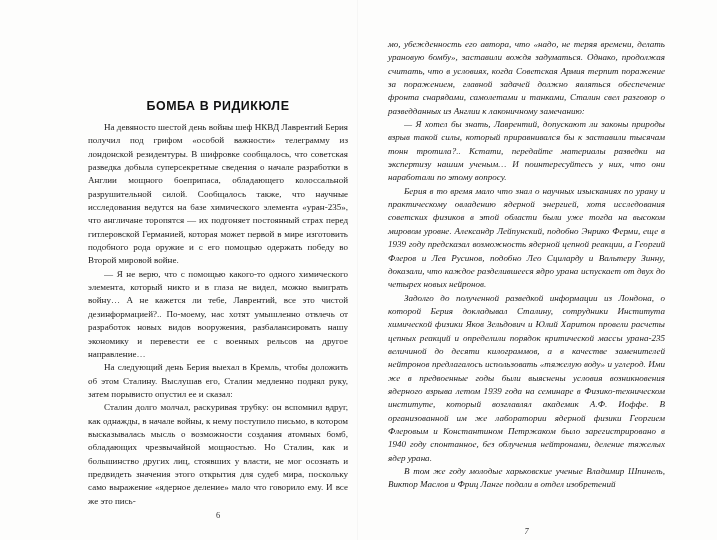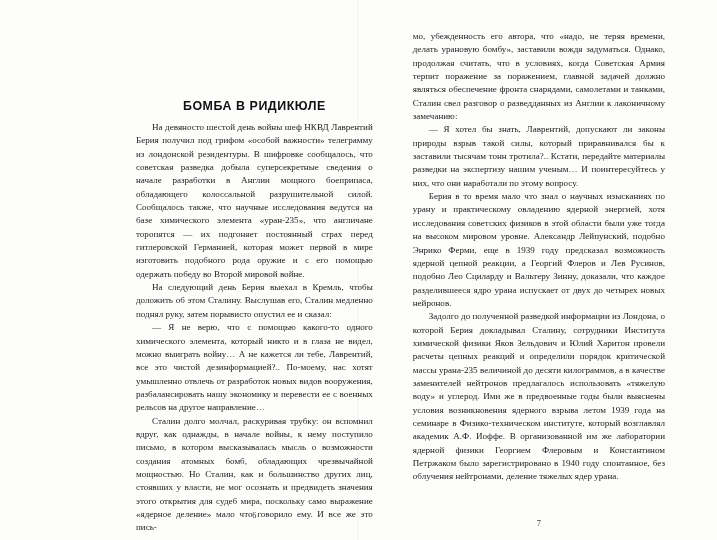--- a/index.html
+++ b/index.html
@@ -36,7 +36,8 @@
   }
   .page-right {
     width: 359px;
-    padding: 8px 52px 0 30px;
+    padding: 16px 52px 0 30px;
+    font-style: italic;
   }
   .page-inner {
     position: relative;

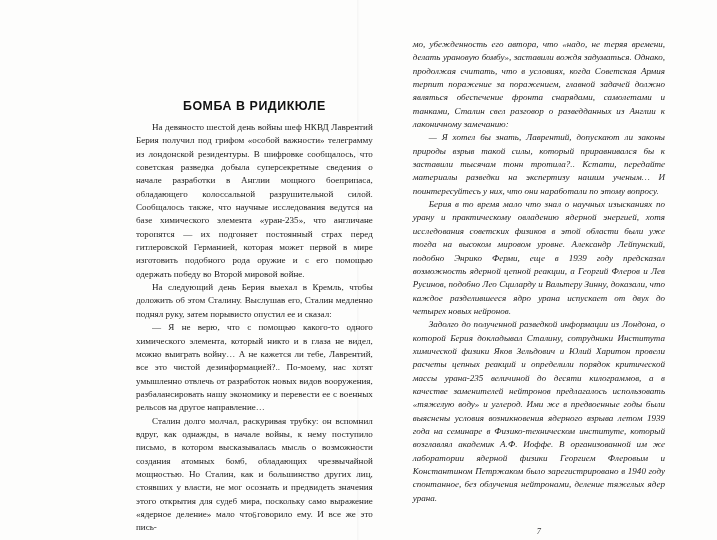--- a/index.html
+++ b/index.html
@@ -32,7 +32,6 @@
   .page-left {
     width: 358px;
     padding: 0 10px 8px 88px;
-    margin-left: 48px;
   }
   .page-right {
     width: 359px;

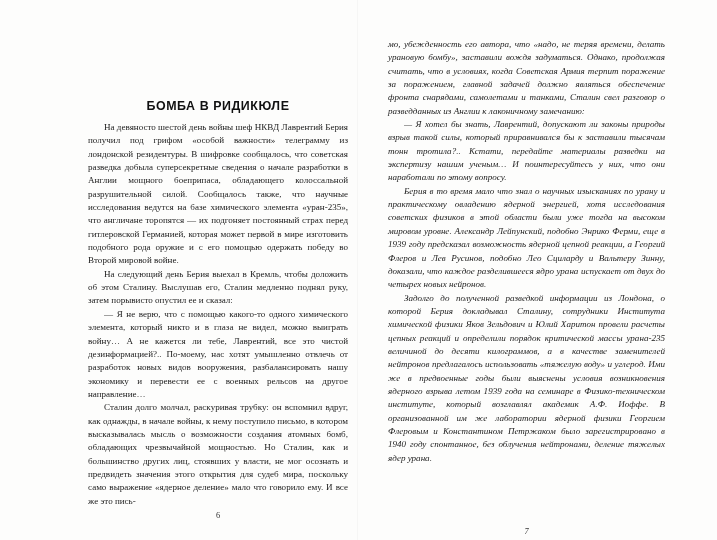--- a/index.html
+++ b/index.html
@@ -109,8 +109,8 @@
 
       <div class="body-col">
         <p>На девяносто шестой день войны шеф НКВД Лаврентий Берия получил под грифом «особой важности» телеграмму из лондонской резидентуры. В шифровке сообщалось, что советская разведка добыла суперсекретные сведения о начале разработки в Англии мощного боеприпаса, обладающего колоссальной разрушительной силой. Сообщалось также, что научные исследования ведутся на базе химического элемента «уран-235», что англичане торопятся — их подгоняет постоянный страх перед гитлеровской Германией, которая может первой в мире изготовить подобного рода оружие и с его помощью одержать победу во Второй мировой войне.</p>
+        <p>— Я не верю, что с помощью какого-то одного химического элемента, который никто и в глаза не видел, можно выиграть войну… А не кажется ли тебе, Лаврентий, все это чистой дезинформацией?.. По-моему, нас хотят умышленно отвлечь от разработок новых видов вооружения, разбалансировать нашу экономику и перевести ее с военных рельсов на другое направление…</p>
         <p>На следующий день Берия выехал в Кремль, чтобы доложить об этом Сталину. Выслушав его, Сталин медленно поднял руку, затем порывисто опустил ее и сказал:</p>
-        <p>— Я не верю, что с помощью какого-то одного химического элемента, который никто и в глаза не видел, можно выиграть войну… А не кажется ли тебе, Лаврентий, все это чистой дезинформацией?.. По-моему, нас хотят умышленно отвлечь от разработок новых видов вооружения, разбалансировать нашу экономику и перевести ее с военных рельсов на другое направление…</p>
         <p>Сталин долго молчал, раскуривая трубку: он вспомнил вдруг, как однажды, в начале войны, к нему поступило письмо, в котором высказывалась мысль о возможности создания атомных бомб, обладающих чрезвычайной мощностью. Но Сталин, как и большинство других лиц, стоявших у власти, не мог осознать и предвидеть значения этого открытия для судеб мира, поскольку само выражение «ядерное деление» мало что говорило ему. И все же это пись-</p>
       </div>
 

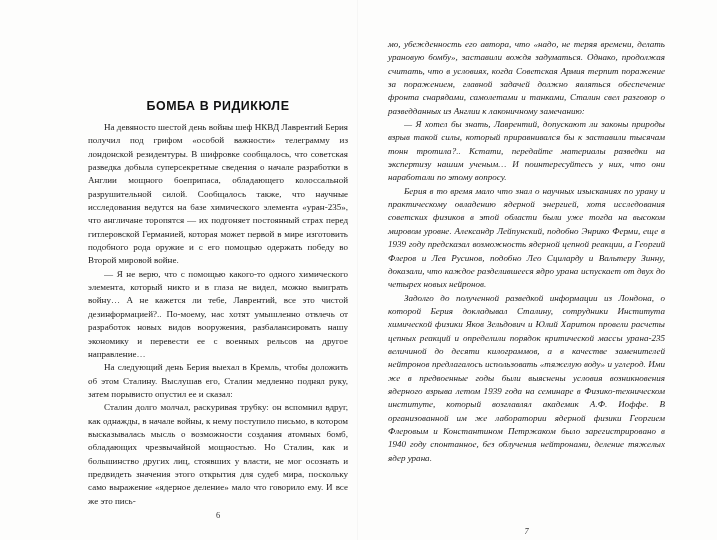--- a/index.html
+++ b/index.html
@@ -127,6 +127,7 @@
         <p>— Я хотел бы знать, Лаврентий, допускают ли законы природы взрыв такой силы, который приравнивался бы к заставили тысячам тонн тротила?.. Кстати, передайте материалы разведки на экспертизу нашим ученым… И поинтересуйтесь у них, что они наработали по этому вопросу.</p>
         <p>Берия в то время мало что знал о научных изысканиях по урану и практическому овладению ядерной энергией, хотя исследования советских физиков в этой области были уже тогда на высоком мировом уровне. Александр Лейпунский, подобно Энрико Ферми, еще в 1939 году предсказал возможность ядерной цепной реакции, а Георгий Флеров и Лев Русинов, подобно Лео Сциларду и Вальтеру Зинну, доказали, что каждое разделившееся ядро урана испускает от двух до четырех новых нейронов.</p>
         <p>Задолго до полученной разведкой информации из Лондона, о которой Берия докладывал Сталину, сотрудники Института химической физики Яков Зельдович и Юлий Харитон провели расчеты цепных реакций и определили порядок критической массы урана-235 величиной до десяти килограммов, а в качестве заменителей нейтронов предлагалось использовать «тяжелую воду» и углерод. Ими же в предвоенные годы были выяснены условия возникновения ядерного взрыва летом 1939 года на семинаре в Физико-техническом институте, который возглавлял академик А.Ф. Иоффе. В организованной им же лаборатории ядерной физики Георгием Флеровым и Константином Петржаком было зарегистрировано в 1940 году спонтанное, без облучения нейтронами, деление тяжелых ядер урана.</p>
+        <p>В том же году молодые харьковские ученые Владимир Шпинель, Виктор Маслов и Фриц Ланге подали в отдел изобретений</p>
       </div>
 
       <div class="folio">7</div>

